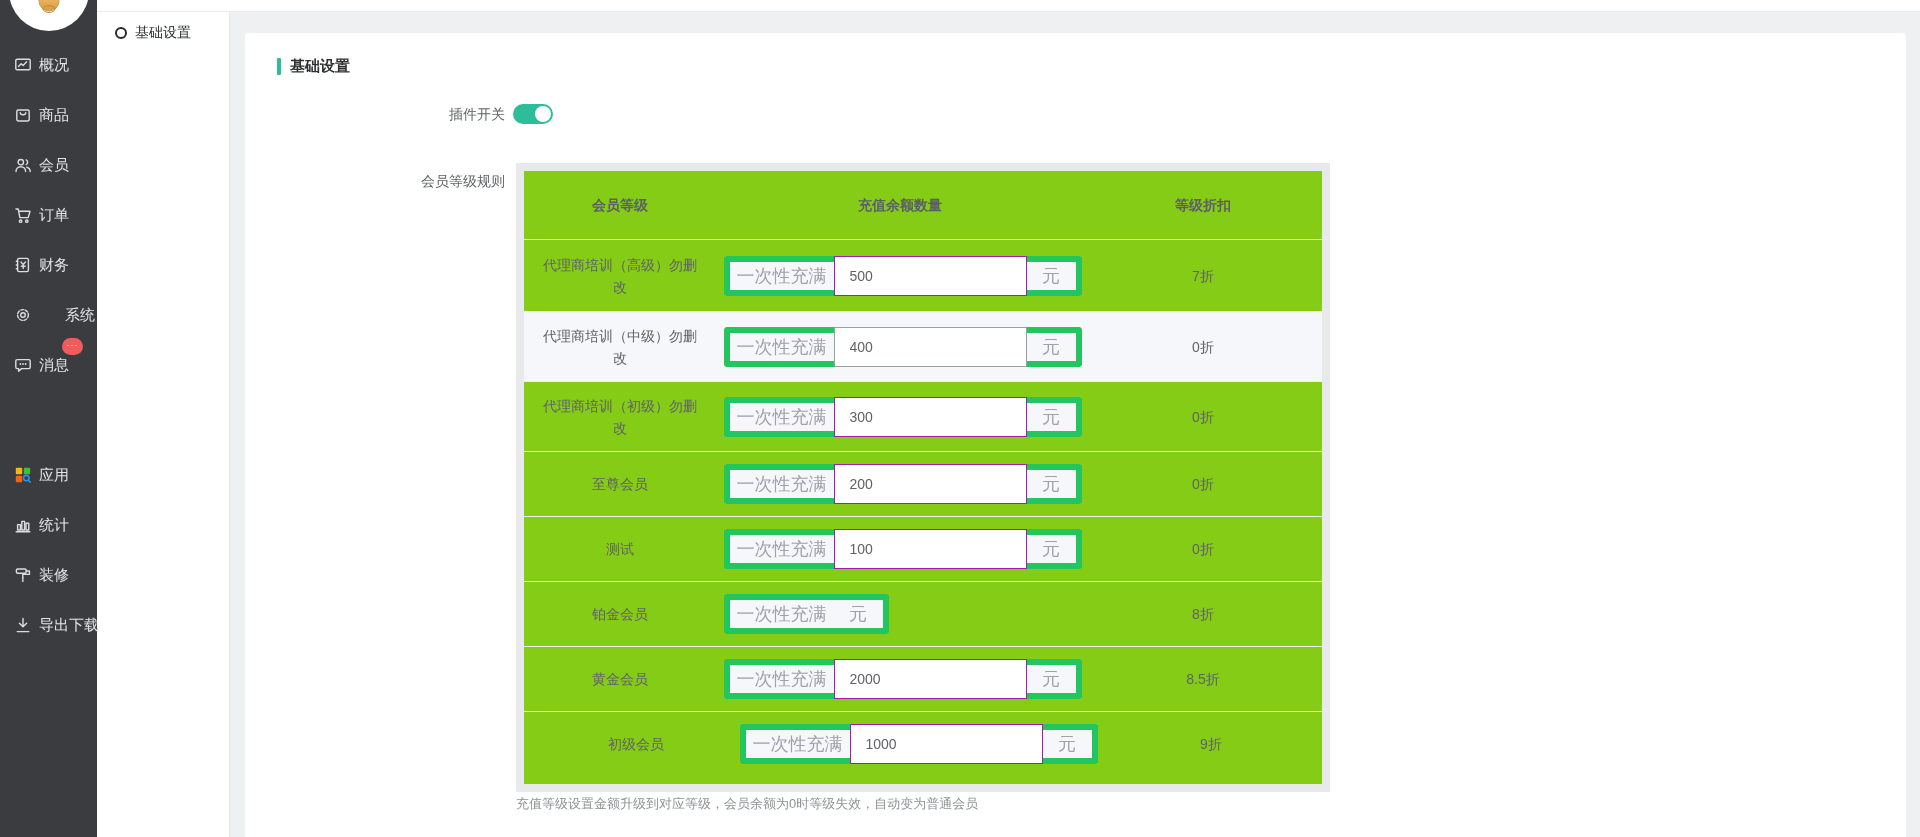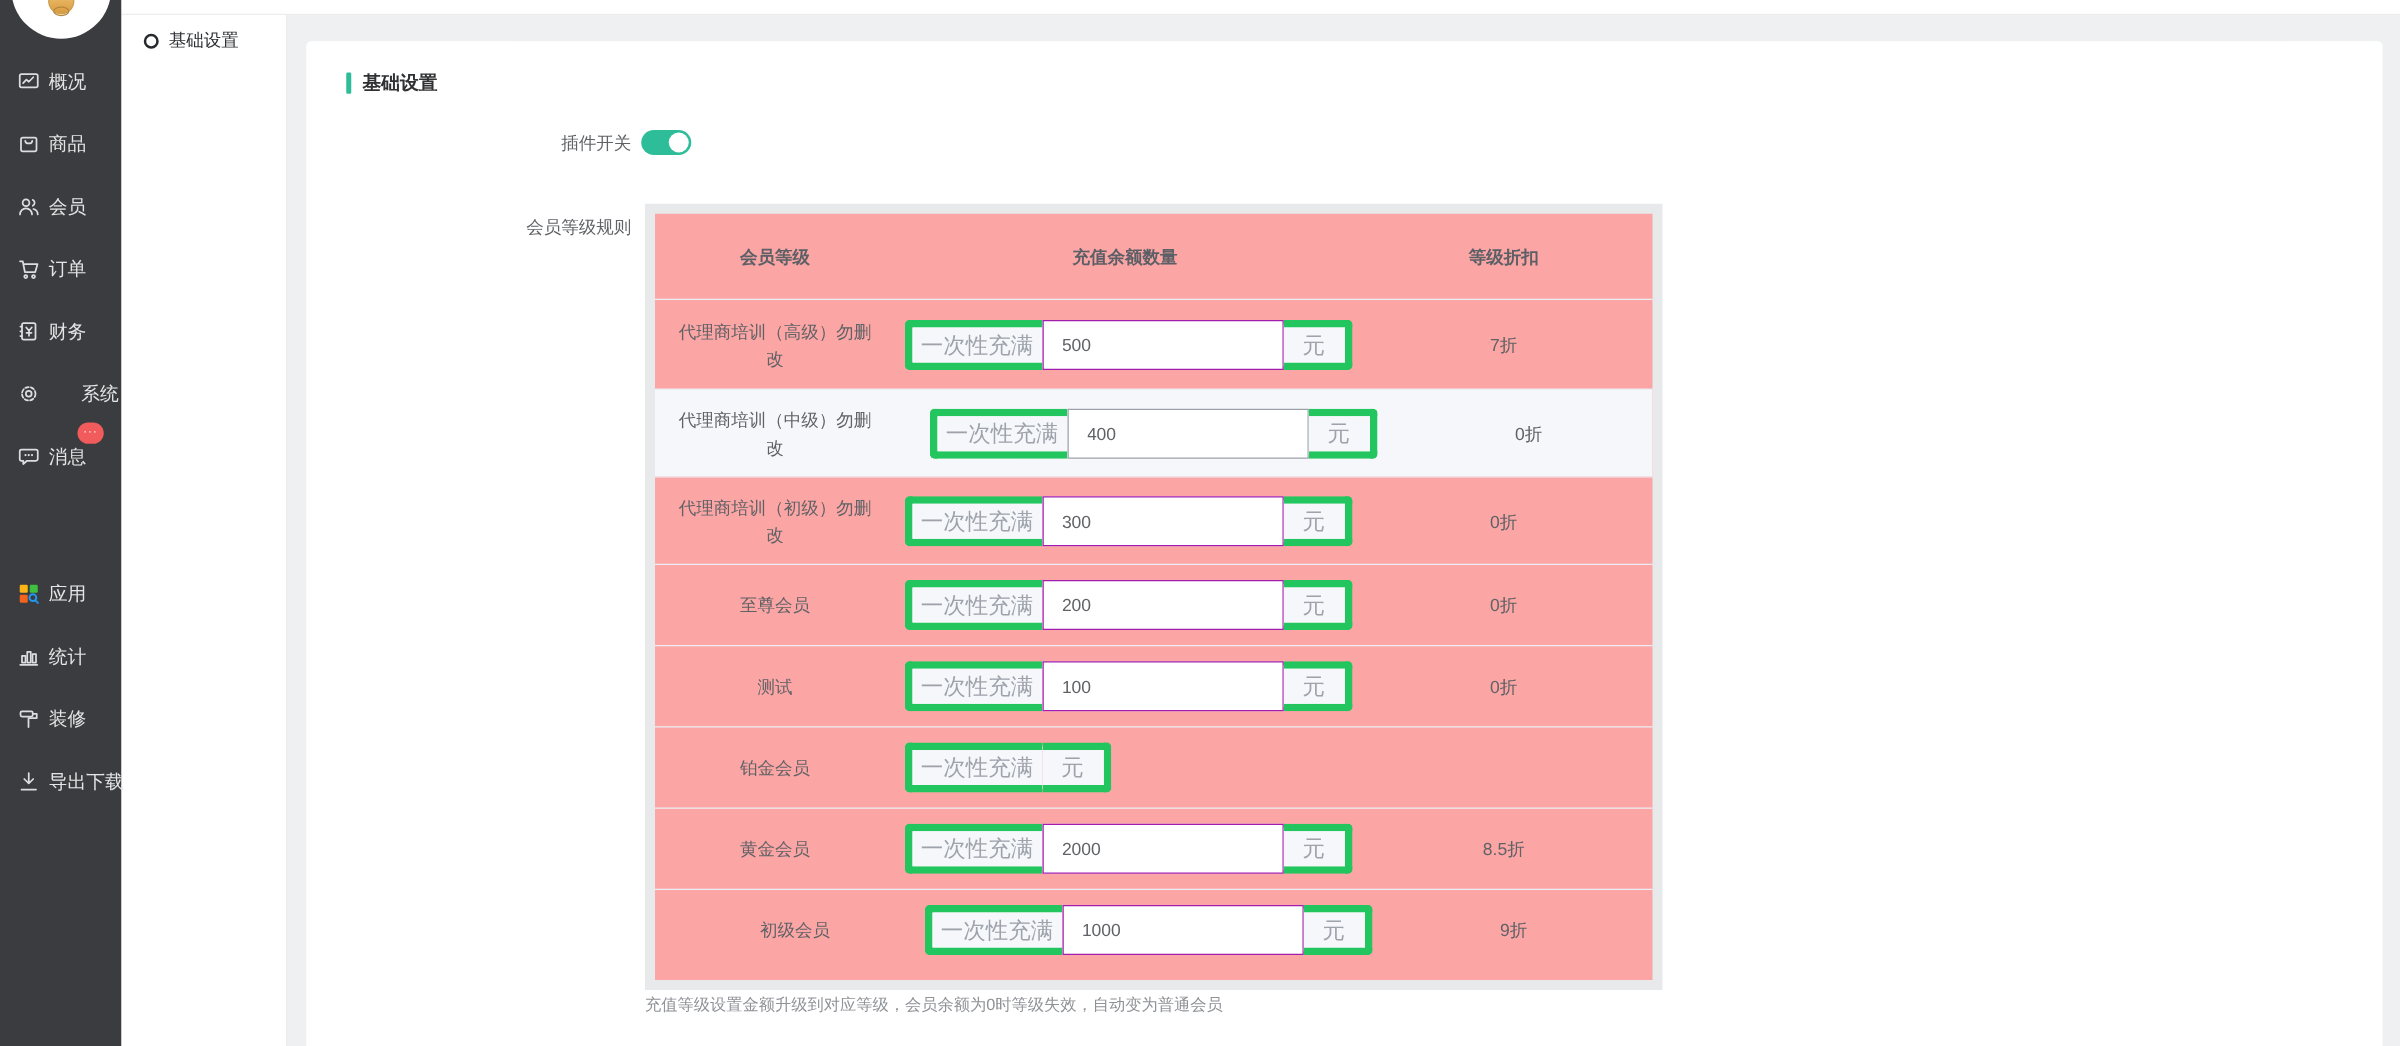--- a/index.html
+++ b/index.html
@@ -39,7 +39,7 @@
   .toggle .knob { position:absolute; top:2px; left:22px; width:16px; height:16px; border-radius:50%; background:#fff; }
 
   .table-wrapper { position:absolute; left:271px; top:130px; width:814px; height:629px; background:#e7e9eb; padding:8px; }
-  .level-table { width:100%; height:613px; background:#fca5a5; }
+  .level-table { width:100%; height:613px; background:#84cc16; }
   .t-row, .t-head { display:grid; grid-template-columns:192px 368px 1fr; }
   .t-head { height:68px; }
   .t-head .cell { font-weight:bold; color:#5c6066; }

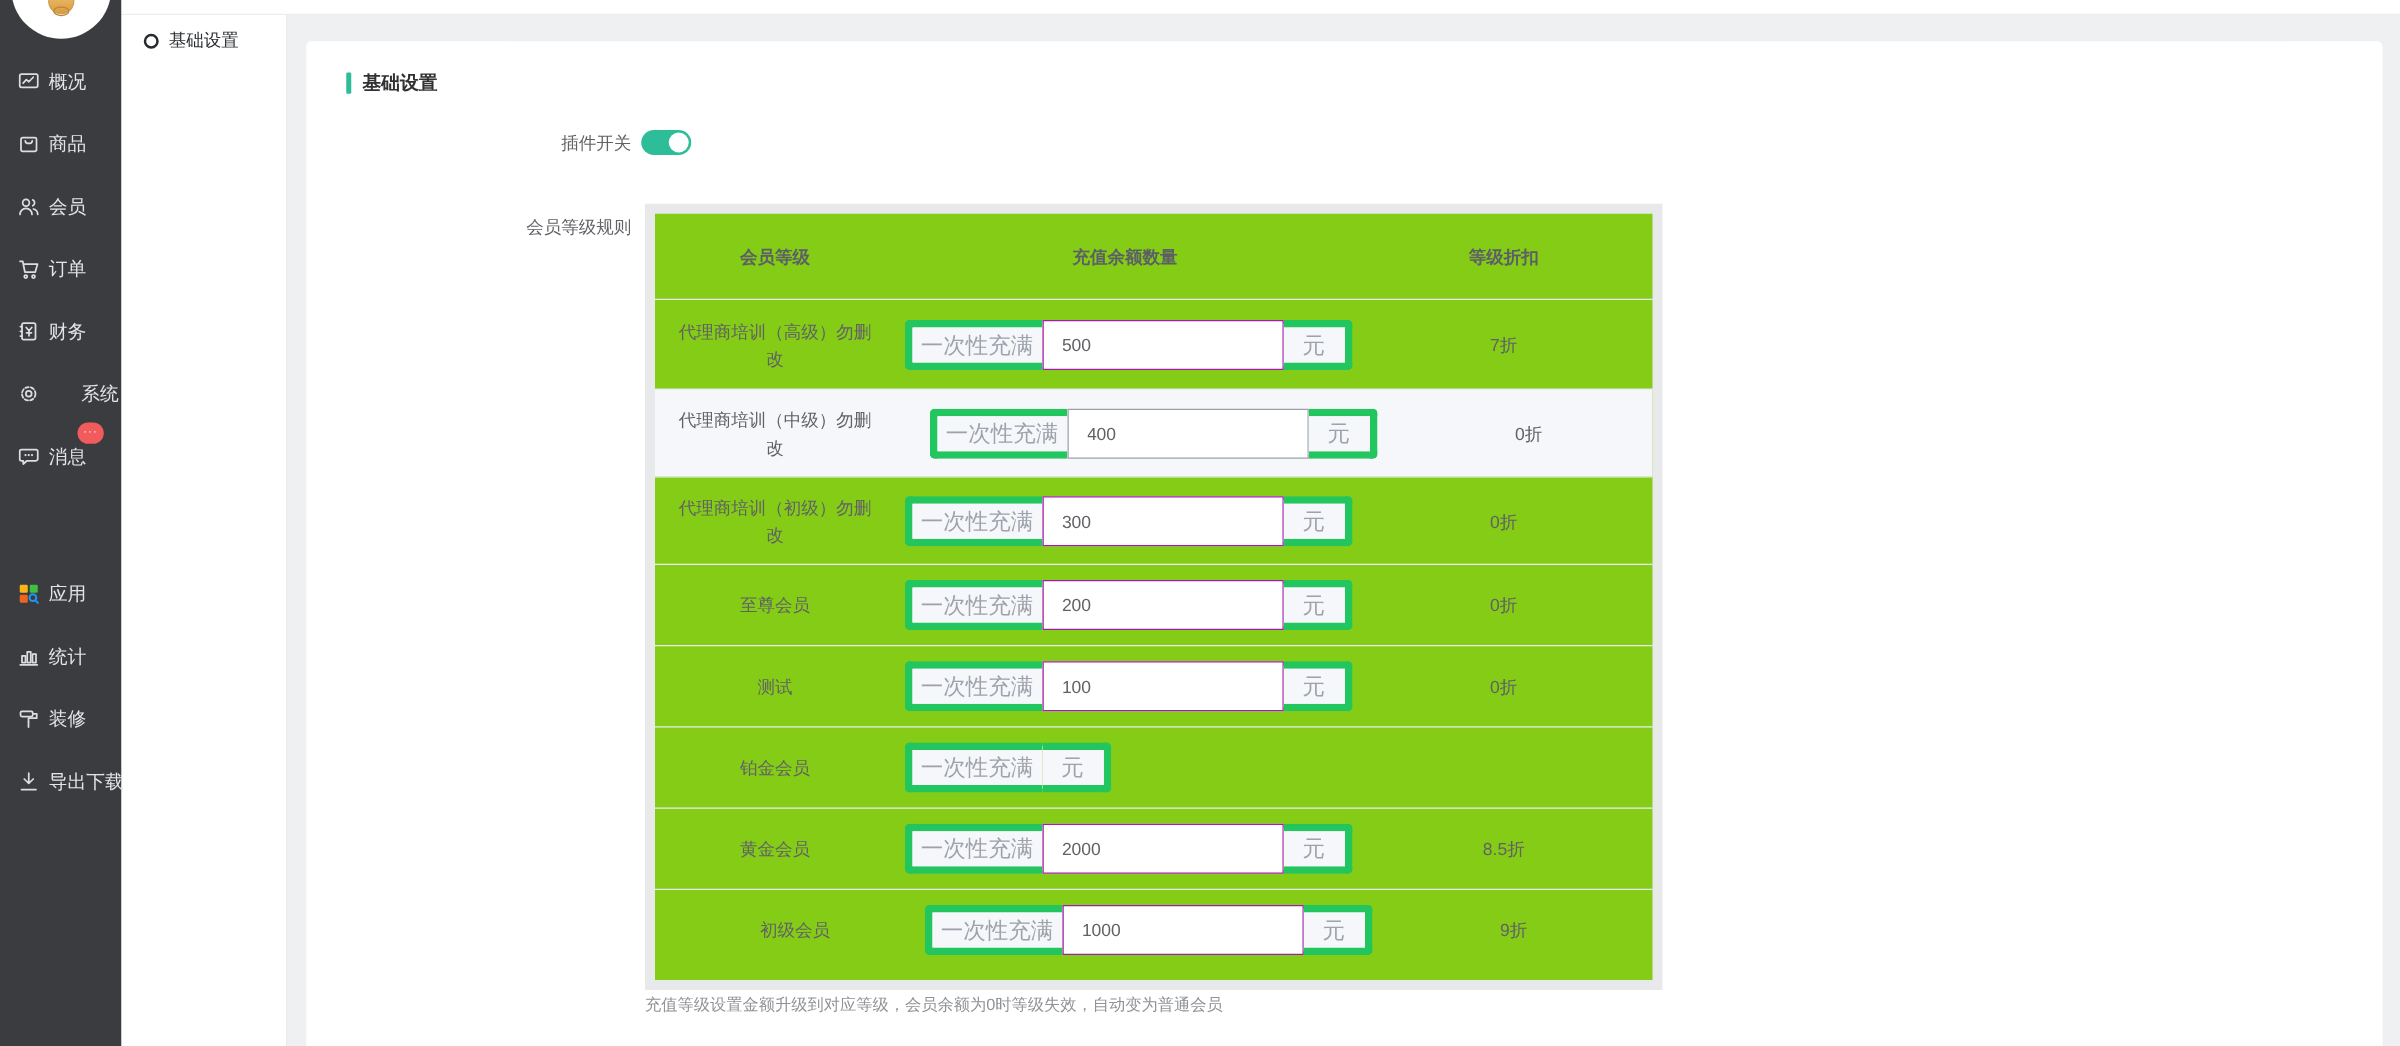--- a/index.html
+++ b/index.html
@@ -45,7 +45,7 @@
   .t-head .cell { font-weight:bold; color:#5c6066; }
   .cell { display:flex; align-items:center; justify-content:center; font-size:14px; color:#606266; text-align:center; line-height:22px; }
   .t-row { border-top:1px solid #ebeef5; }
-  .t-row.hl { background:#f5f7fa;gap:20px; }
+  .t-row.hl { background:#f5f7fa; }
   .level-cell { padding:0 18px; }
 
   .input-group { display:flex; height:40px; width:358px; margin-left:5px; }

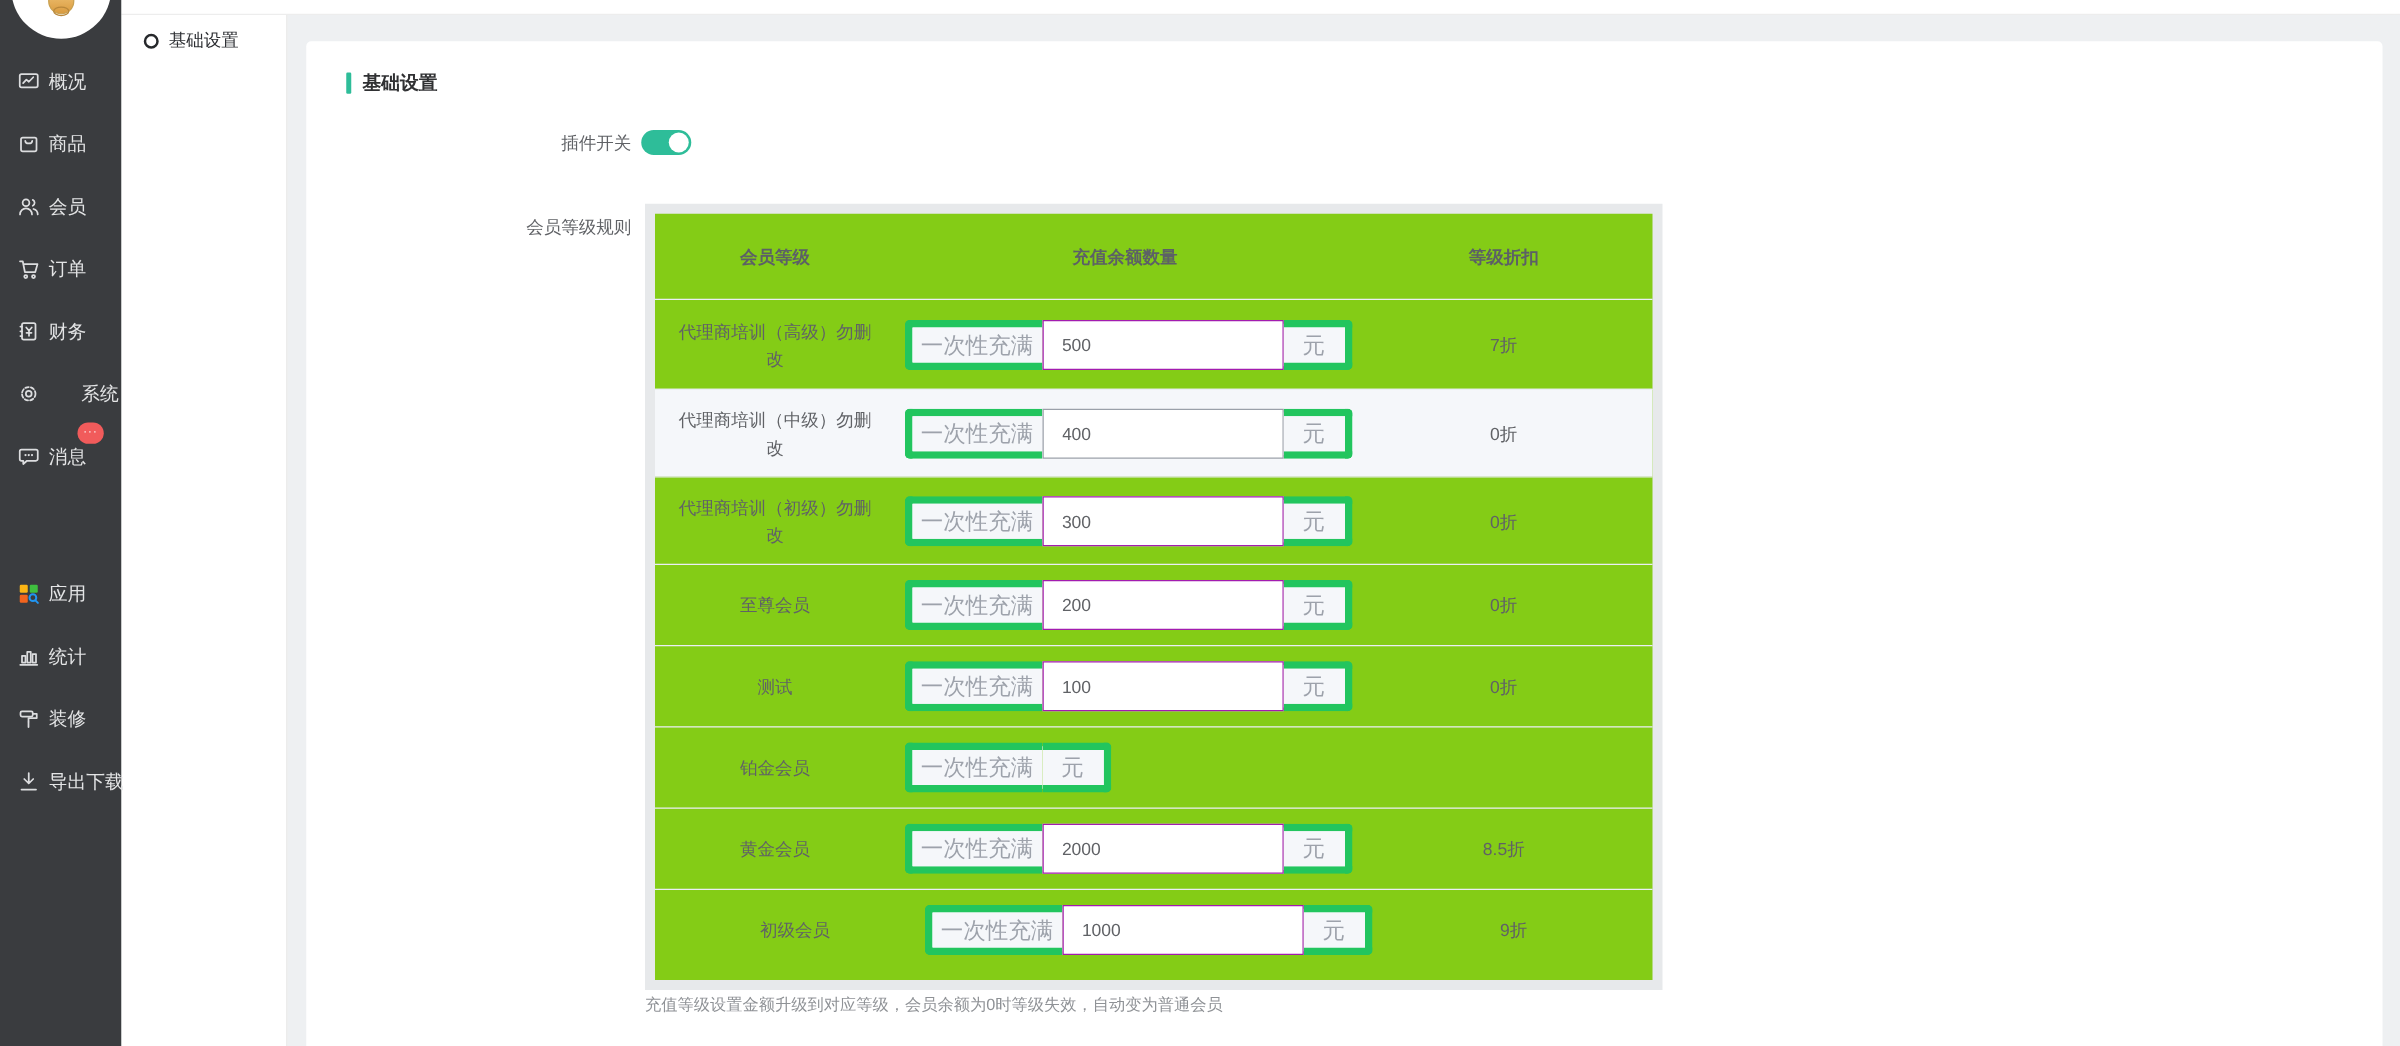--- a/index.html
+++ b/index.html
@@ -291,6 +291,7 @@
         <span class="ig-append">元</span>
       </div>
     </div>
+    <div class="cell">8折</div>
   </div>
 
   <div class="t-row" style="height: 65px;">

